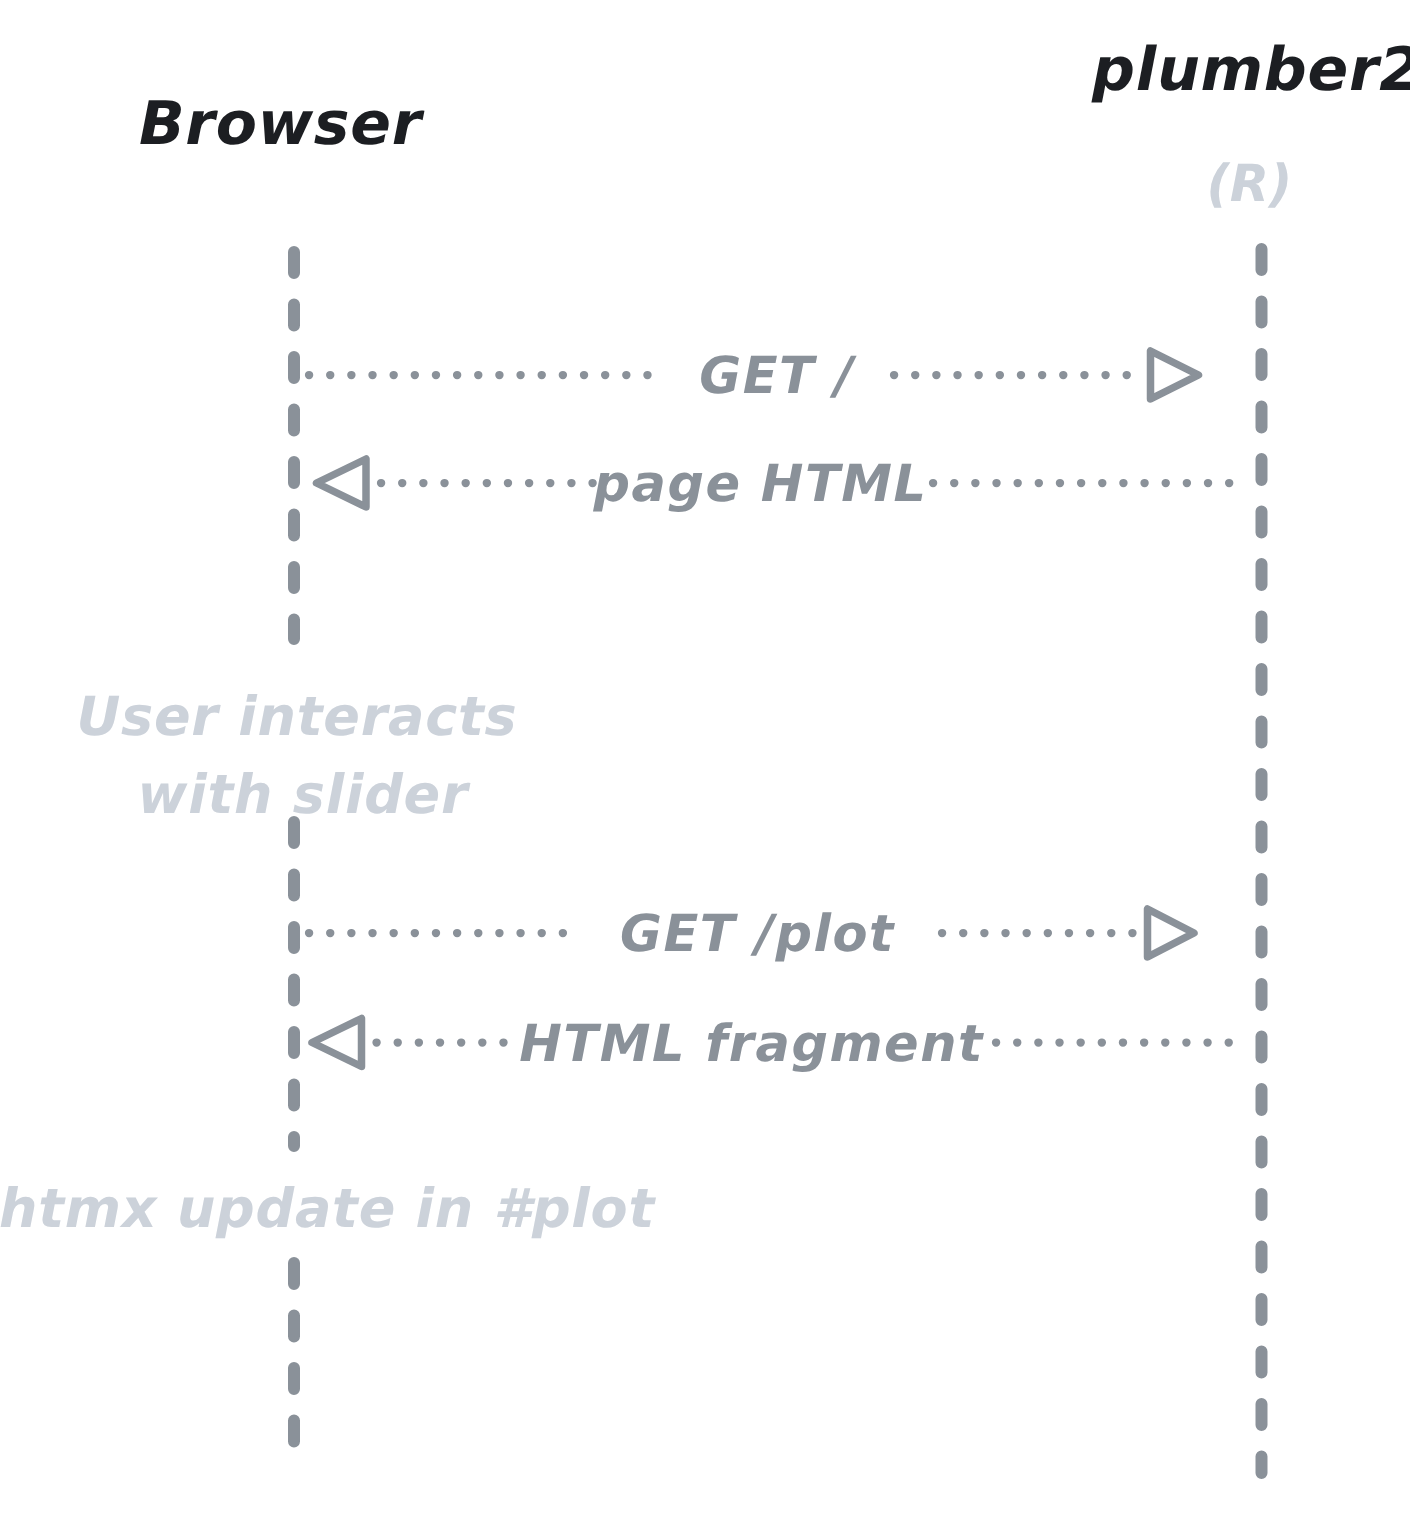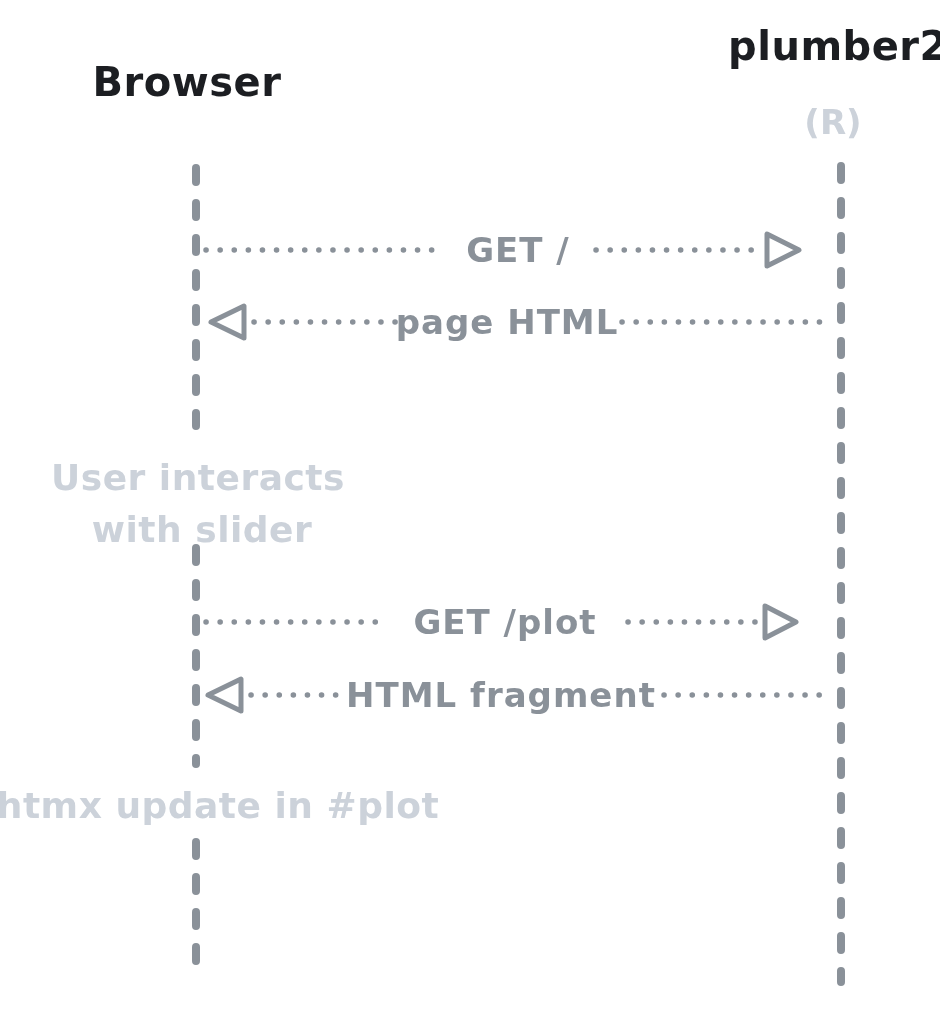--- a/index.html
+++ b/index.html
@@ -14,6 +14,7 @@
     background: var(--background, #ffffff);
     font-family: "DejaVu Sans", sans-serif;
     overflow: hidden;
+    font-style: italic;
   }
   svg { display: block; }
 

